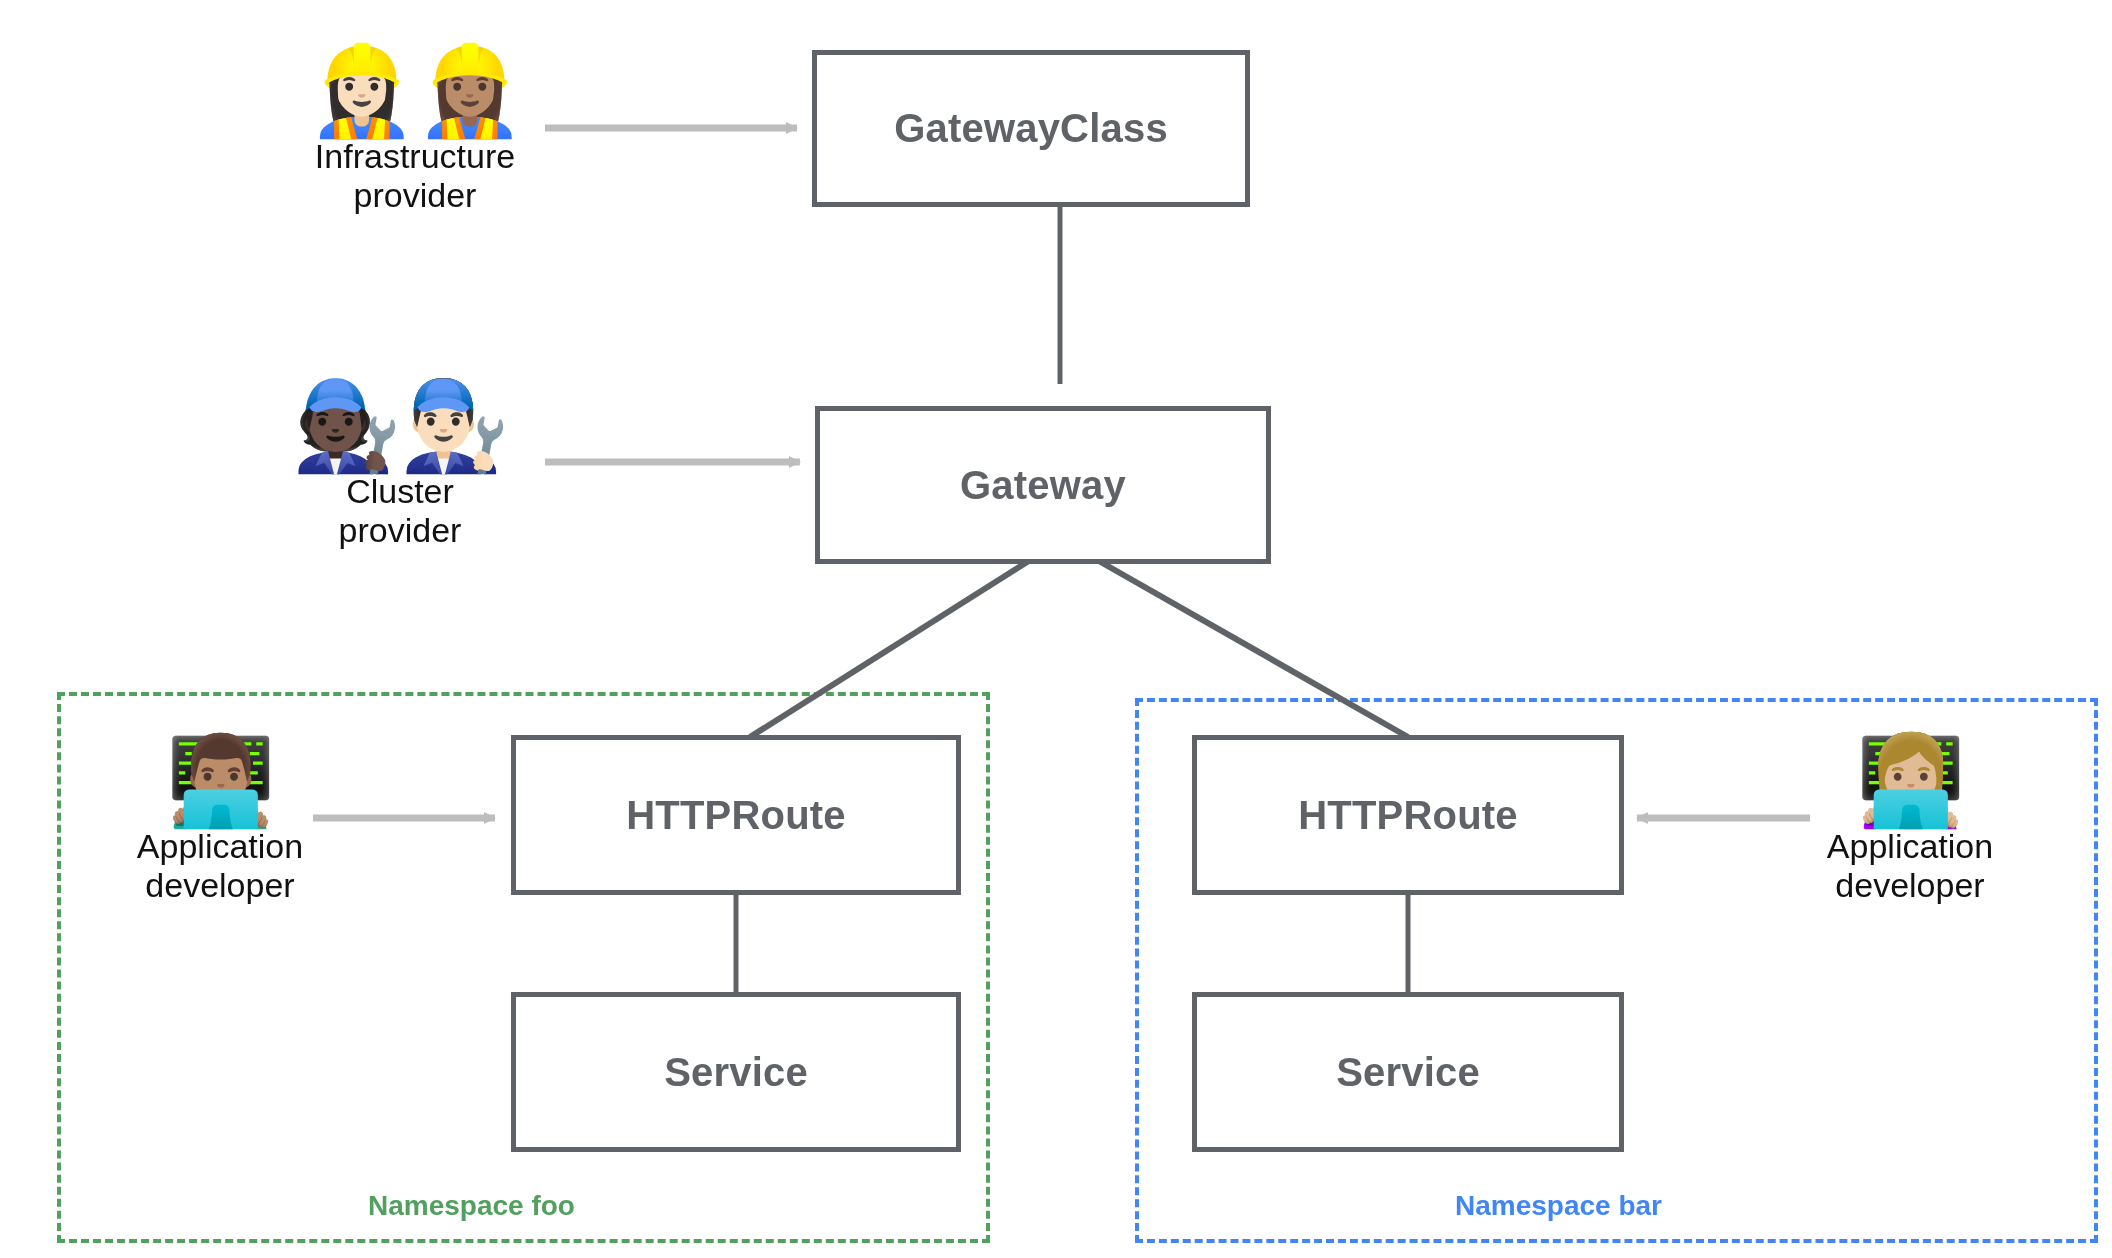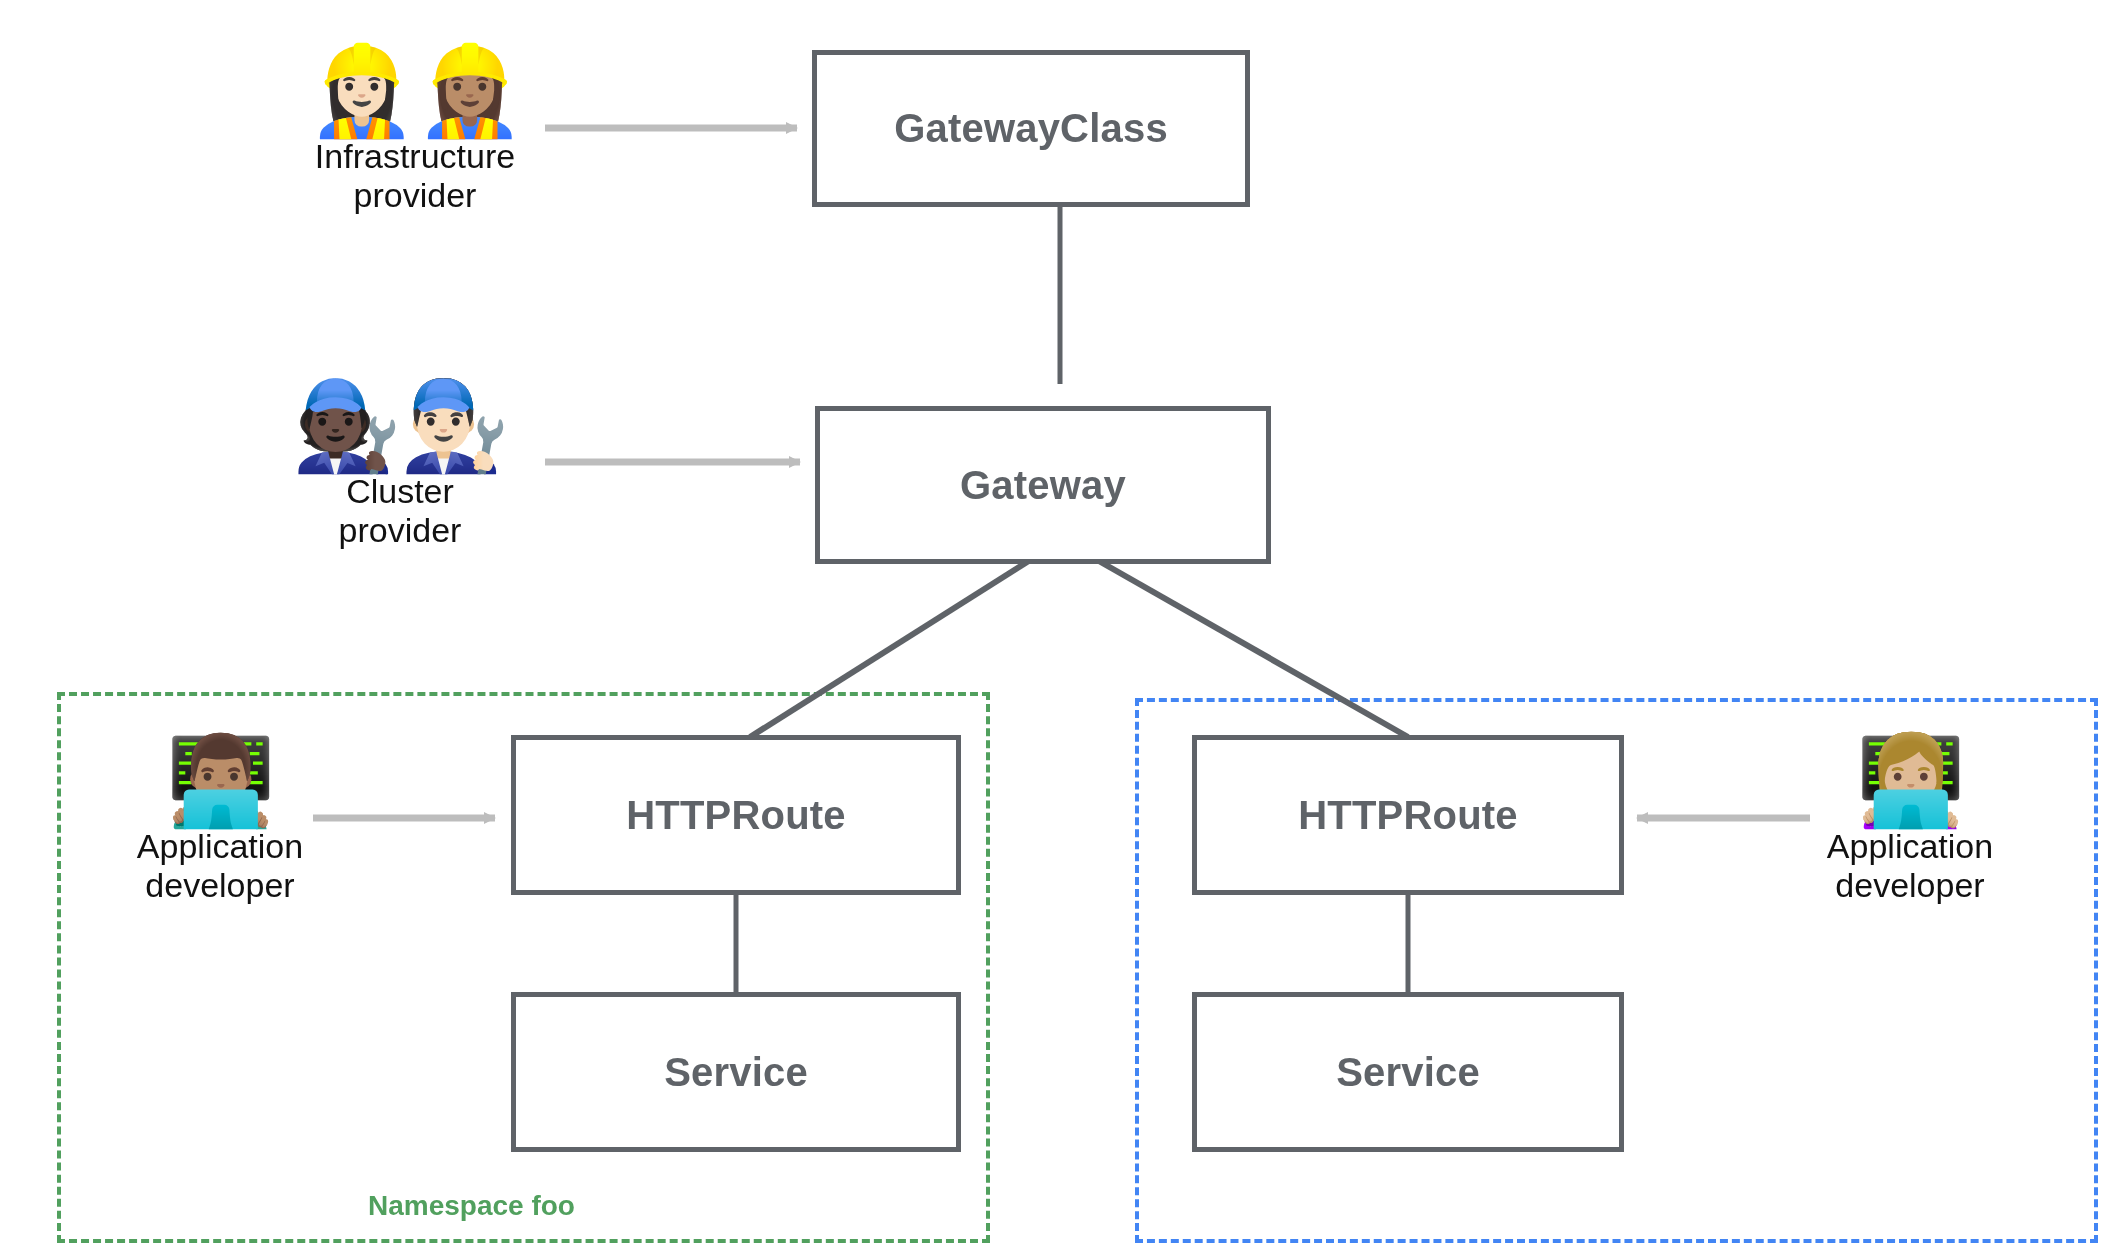--- a/index.html
+++ b/index.html
@@ -164,6 +164,7 @@
   </div>
 
   <div class="ns-title ns-title-foo" style="left:368px; top:1190px;">Namespace foo</div>
+  <div class="ns-title ns-title-bar" style="left:1455px; top:1190px;">Namespace bar</div>
 
 </div>
 

